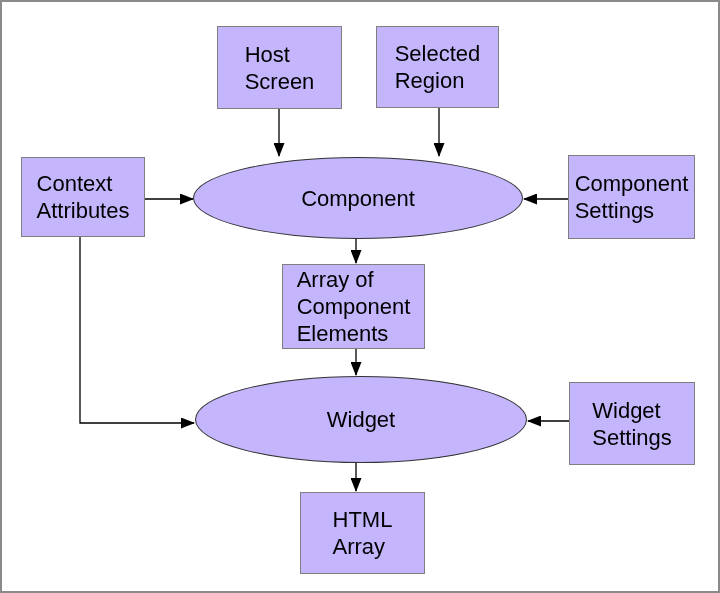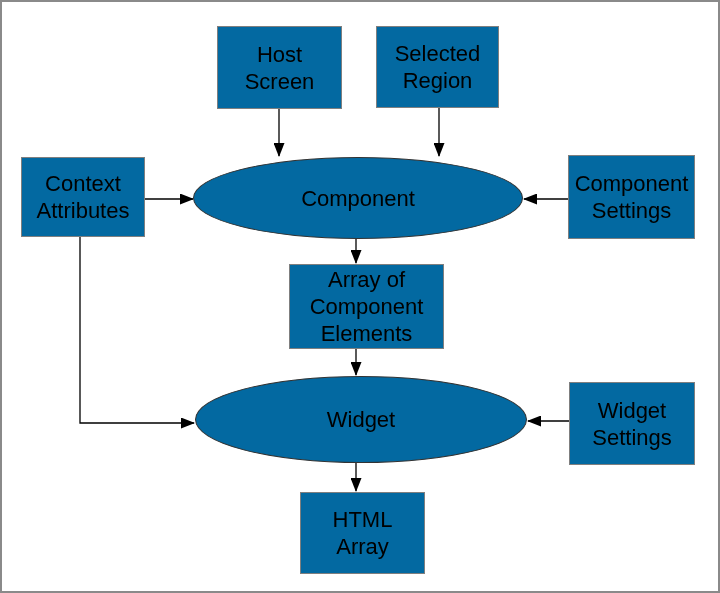--- a/index.html
+++ b/index.html
@@ -30,12 +30,11 @@
     display: flex;
     align-items: center;
     justify-content: center;
-    text-align: center;
     white-space: pre-line;
     font-size: 22px;
     line-height: 27px;
     color: var(--text, #000000);
-    background: #0369a1;
+    background: #c4b5fd;
   }
   .box { border: 1px solid var(--box-border, #7f7f7f); }
   .ellipse { border: 1px solid var(--ellipse-stroke, #333333); border-radius: 50%; }

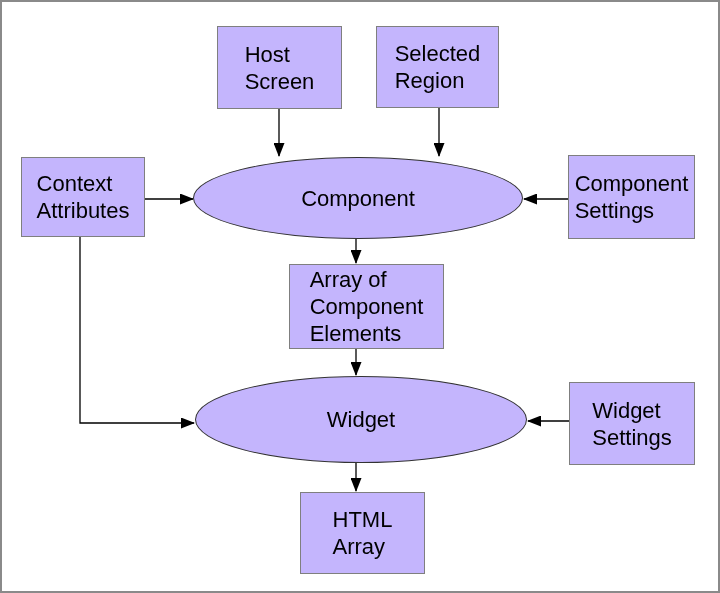--- a/index.html
+++ b/index.html
@@ -45,7 +45,7 @@
   #n-context         { left: 19px;  top: 155px; width: 124px; height: 80px; }
   #n-component       { left: 191px; top: 155px; width: 330px; height: 82px; }
   #n-compsettings    { left: 566px; top: 153px; width: 127px; height: 84px; }
-  #n-array           { left: 287px; top: 262px; width: 155px; height: 85px; }
+  #n-array           { left: 280px; top: 262px; width: 143px; height: 85px; }
   #n-widget          { left: 193px; top: 374px; width: 332px; height: 87px; }
   #n-widgetsettings  { left: 567px; top: 380px; width: 126px; height: 83px; }
   #n-htmloutput      { left: 298px; top: 490px; width: 125px; height: 82px; }

